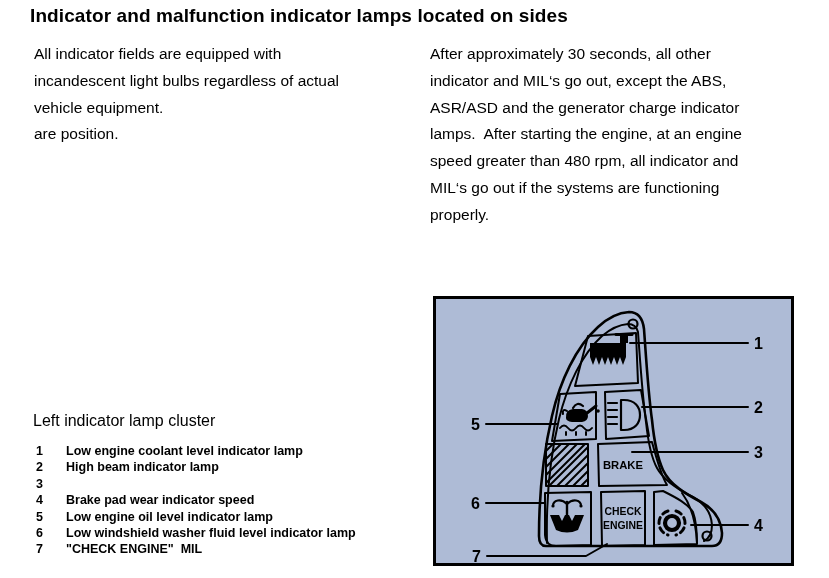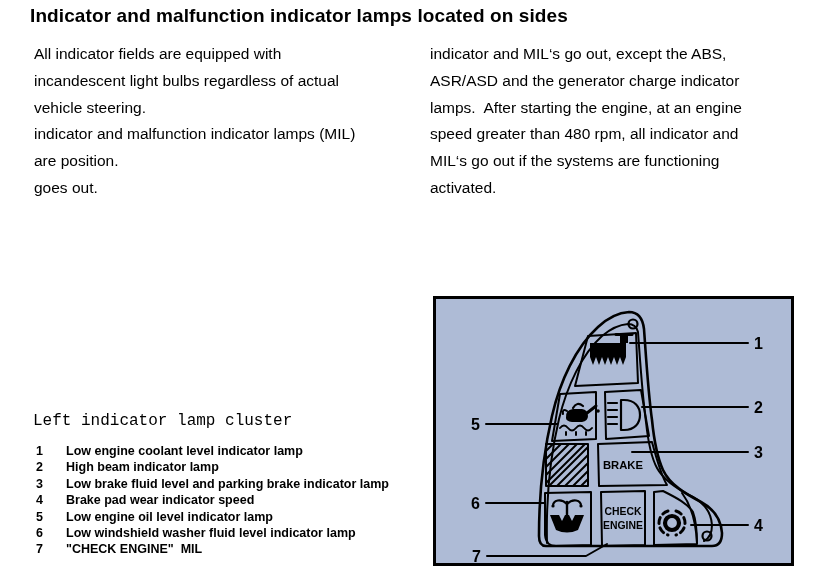--- a/index.html
+++ b/index.html
@@ -44,6 +44,7 @@
 </div>
 
 <div class="col col-right">
+  <div>After approximately 30 seconds, all other</div>
   <div>indicator and MIL‘s go out, except the ABS,</div>
   <div>ASR/ASD and the generator charge indicator</div>
   <div>lamps.  After starting the engine, at an engine</div>

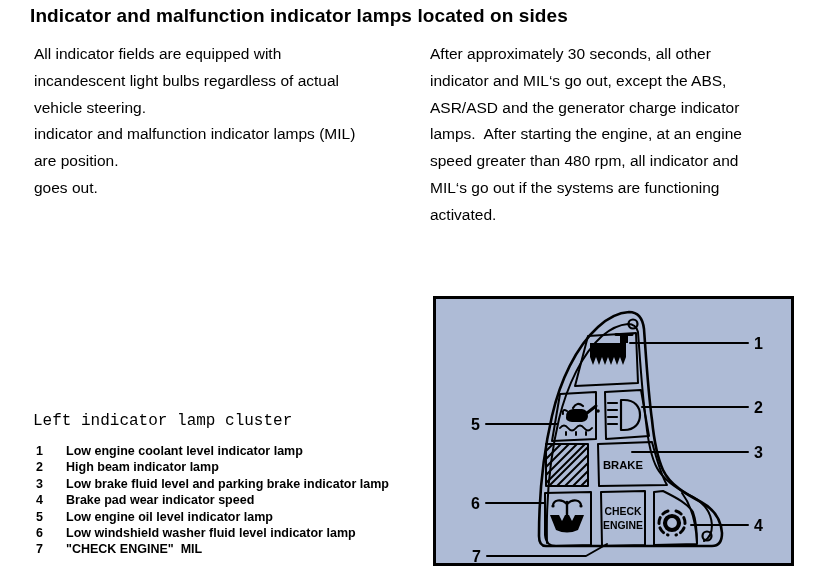--- a/index.html
+++ b/index.html
@@ -37,7 +37,7 @@
 <div class="col col-left">
   <div>All indicator fields are equipped with</div>
   <div>incandescent light bulbs regardless of actual</div>
-  <div>vehicle steering.</div>
+  <div>vehicle equipment.</div>
   <div>indicator and malfunction indicator lamps (MIL)</div>
   <div>are position.</div>
   <div>goes out.</div>

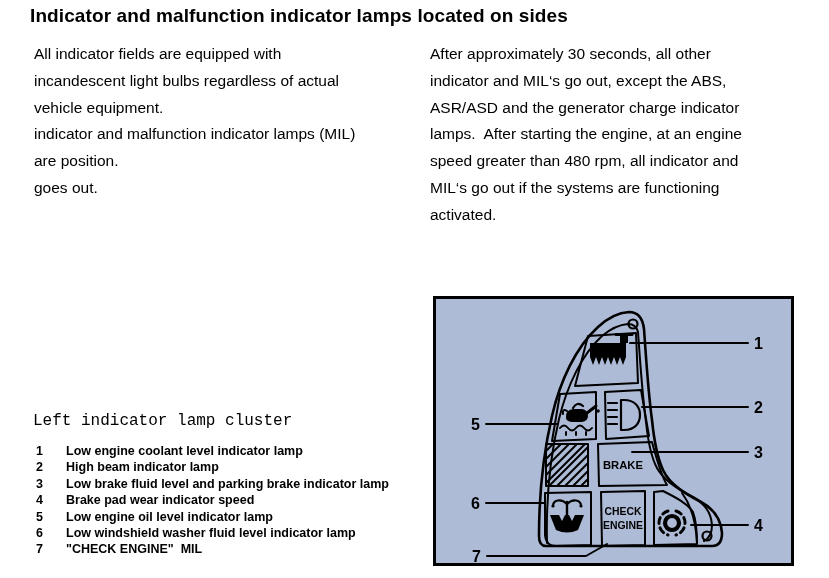--- a/index.html
+++ b/index.html
@@ -38,7 +38,6 @@
   <div>All indicator fields are equipped with</div>
   <div>incandescent light bulbs regardless of actual</div>
   <div>vehicle equipment.</div>
-  <div>indicator and malfunction indicator lamps (MIL)</div>
   <div>are position.</div>
   <div>goes out.</div>
 </div>

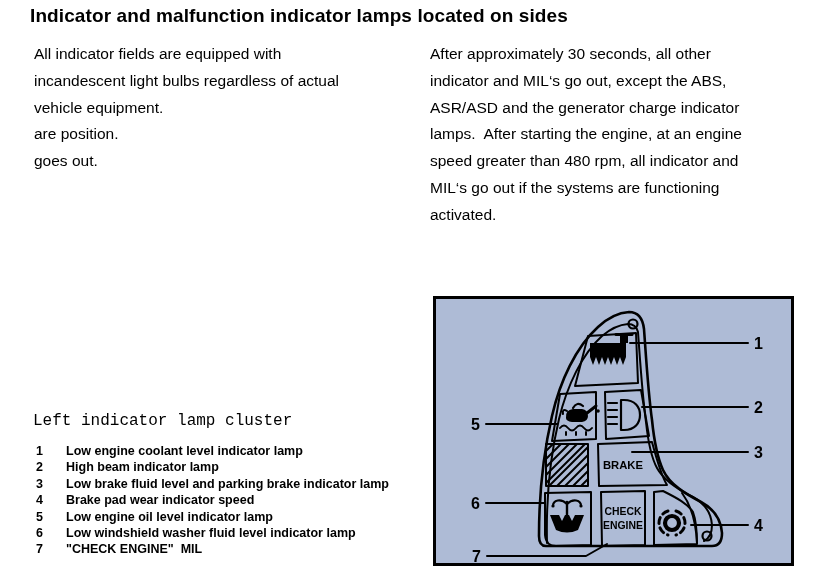--- a/index.html
+++ b/index.html
@@ -39,7 +39,6 @@
   <div>incandescent light bulbs regardless of actual</div>
   <div>vehicle equipment.</div>
   <div>are position.</div>
-  <div>goes out.</div>
 </div>
 
 <div class="col col-right">

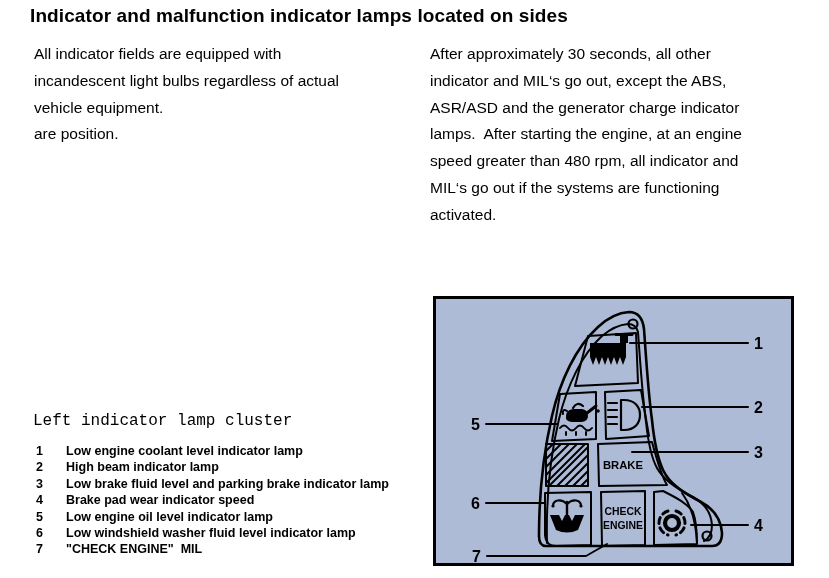--- a/index.html
+++ b/index.html
@@ -48,7 +48,7 @@
   <div>lamps.  After starting the engine, at an engine</div>
   <div>speed greater than 480 rpm, all indicator and</div>
   <div>MIL‘s go out if the systems are functioning</div>
-  <div>activated.</div>
+  <div>properly.</div>
 </div>
 
 <div class="legend-heading">Left indicator lamp cluster</div>

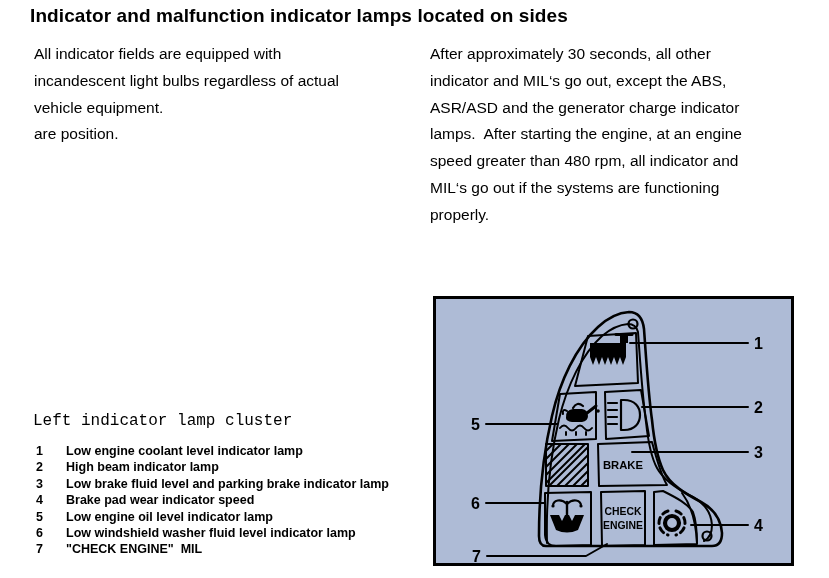--- a/index.html
+++ b/index.html
@@ -15,7 +15,7 @@
   .col div{white-space:pre;}
   .col-left{left:34px;width:396px;}
   .col-right{left:430px;width:399px;}
-  .legend-heading{position:absolute;left:33px;top:412px;font-size:16px;white-space:pre;font-family:Liberation Mono, monospace;}
+  .legend-heading{position:absolute;left:33px;top:412px;font-size:16px;white-space:pre;}
   .legend{position:absolute;left:36px;top:444px;font-size:12.5px;font-weight:bold;}
   .legend-row{display:flex;height:16.4px;align-items:flex-start;}
   .legend-num{width:30px;flex:0 0 30px;}

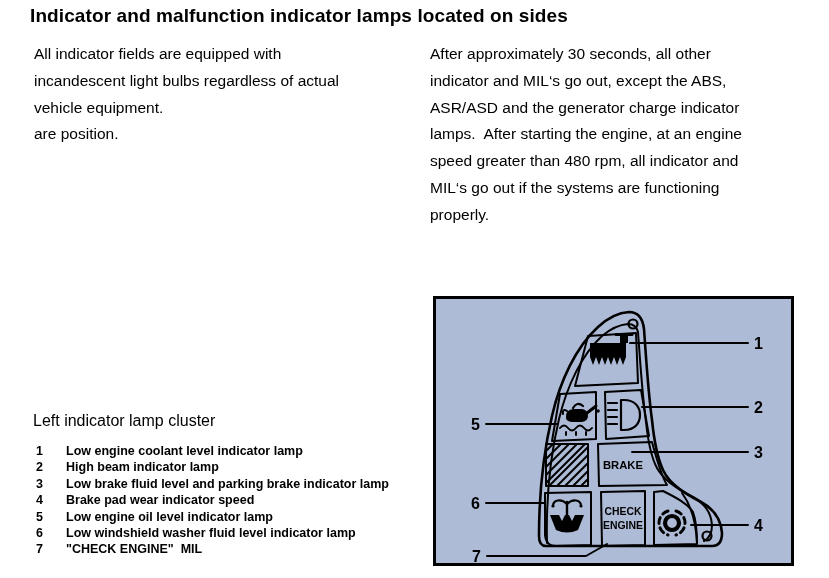--- a/index.html
+++ b/index.html
@@ -64,7 +64,6 @@
   </div>
   <div class="legend-row">
     <span class="legend-num">3</span>
-    <span class="legend-label">Low brake fluid level and parking brake indicator lamp</span>
   </div>
   <div class="legend-row">
     <span class="legend-num">4</span>

